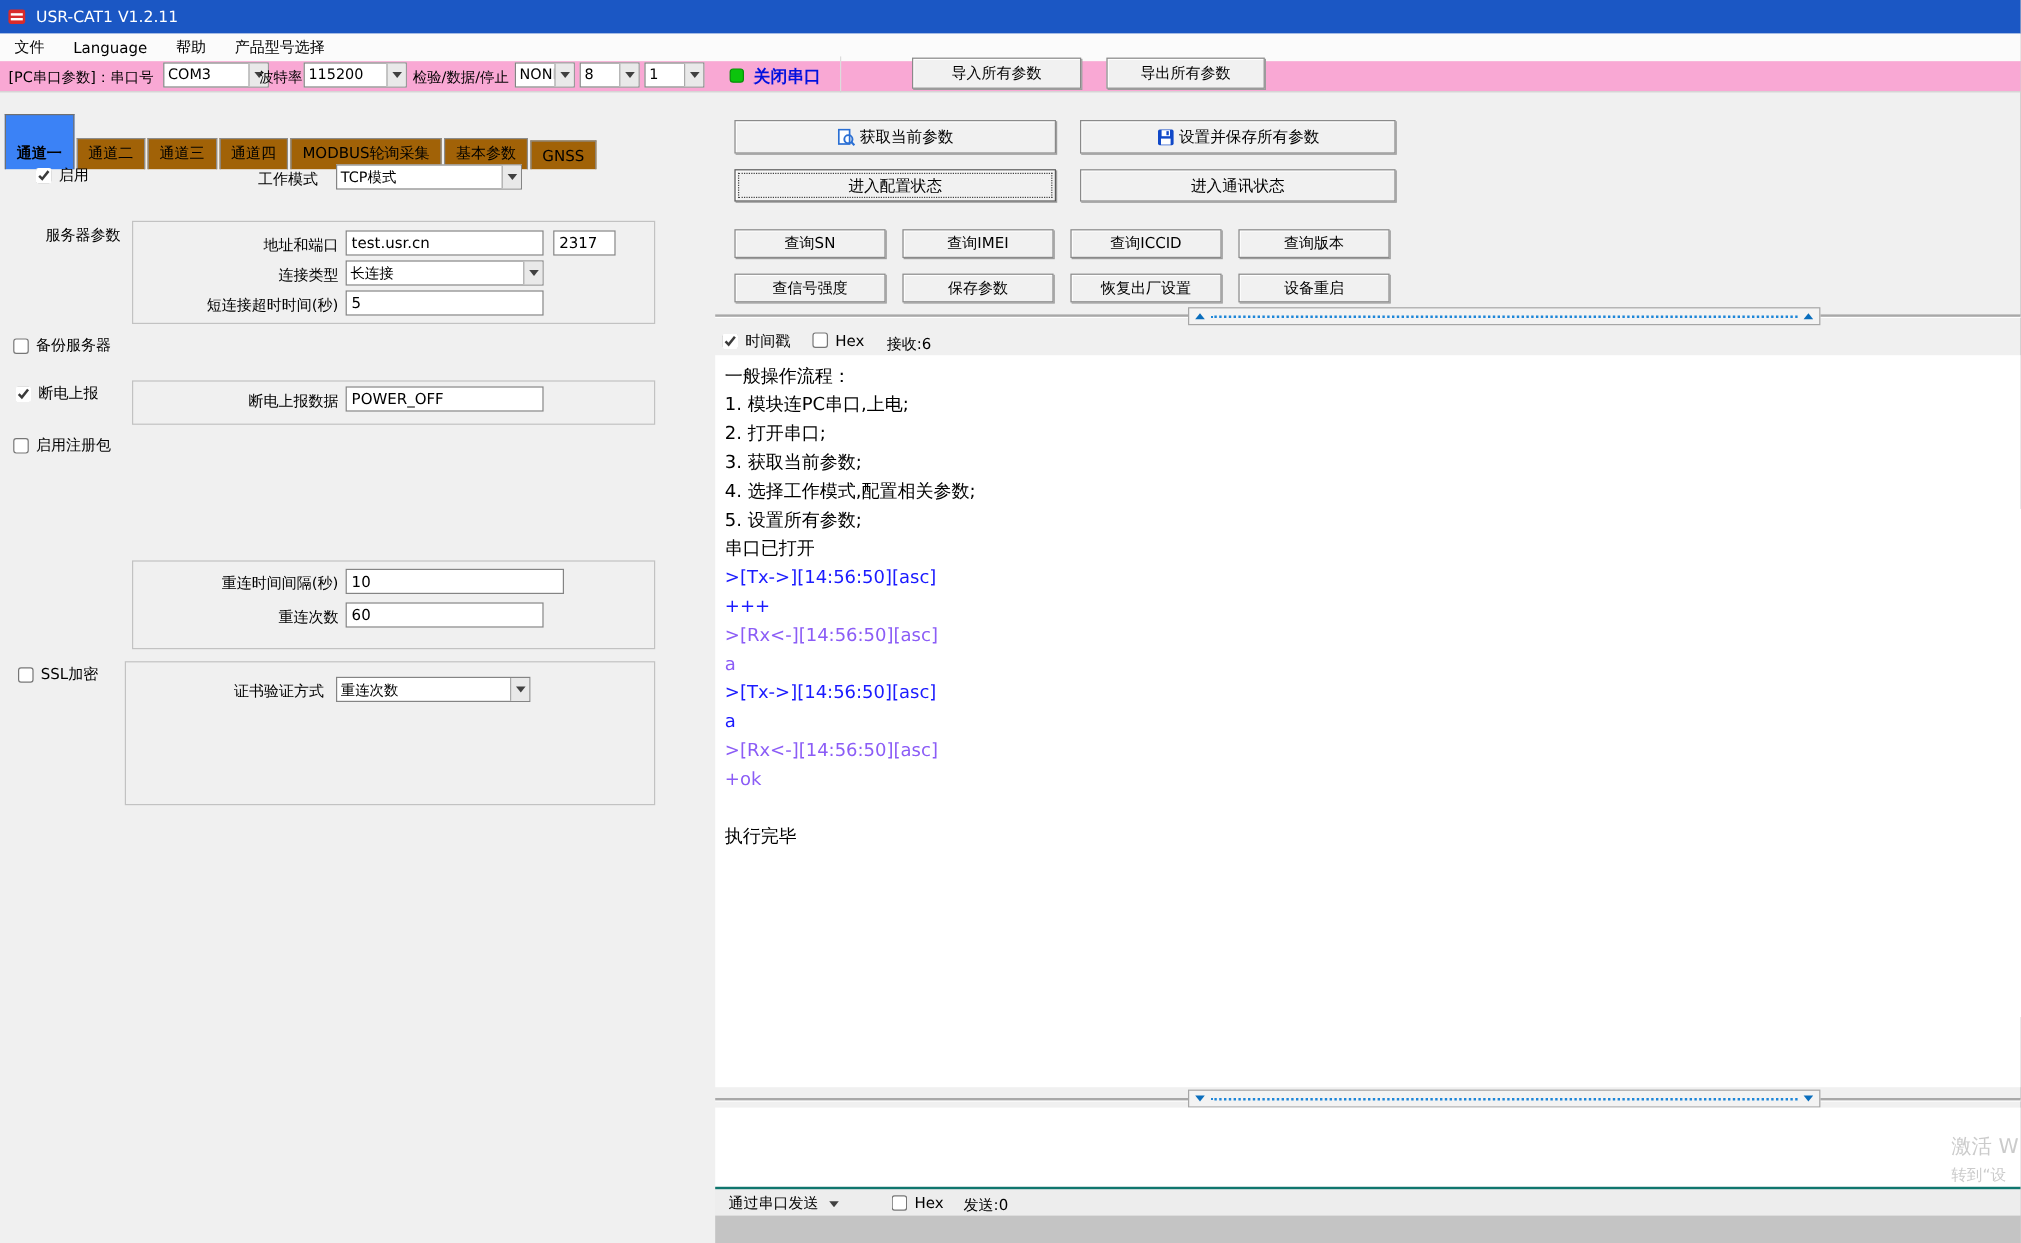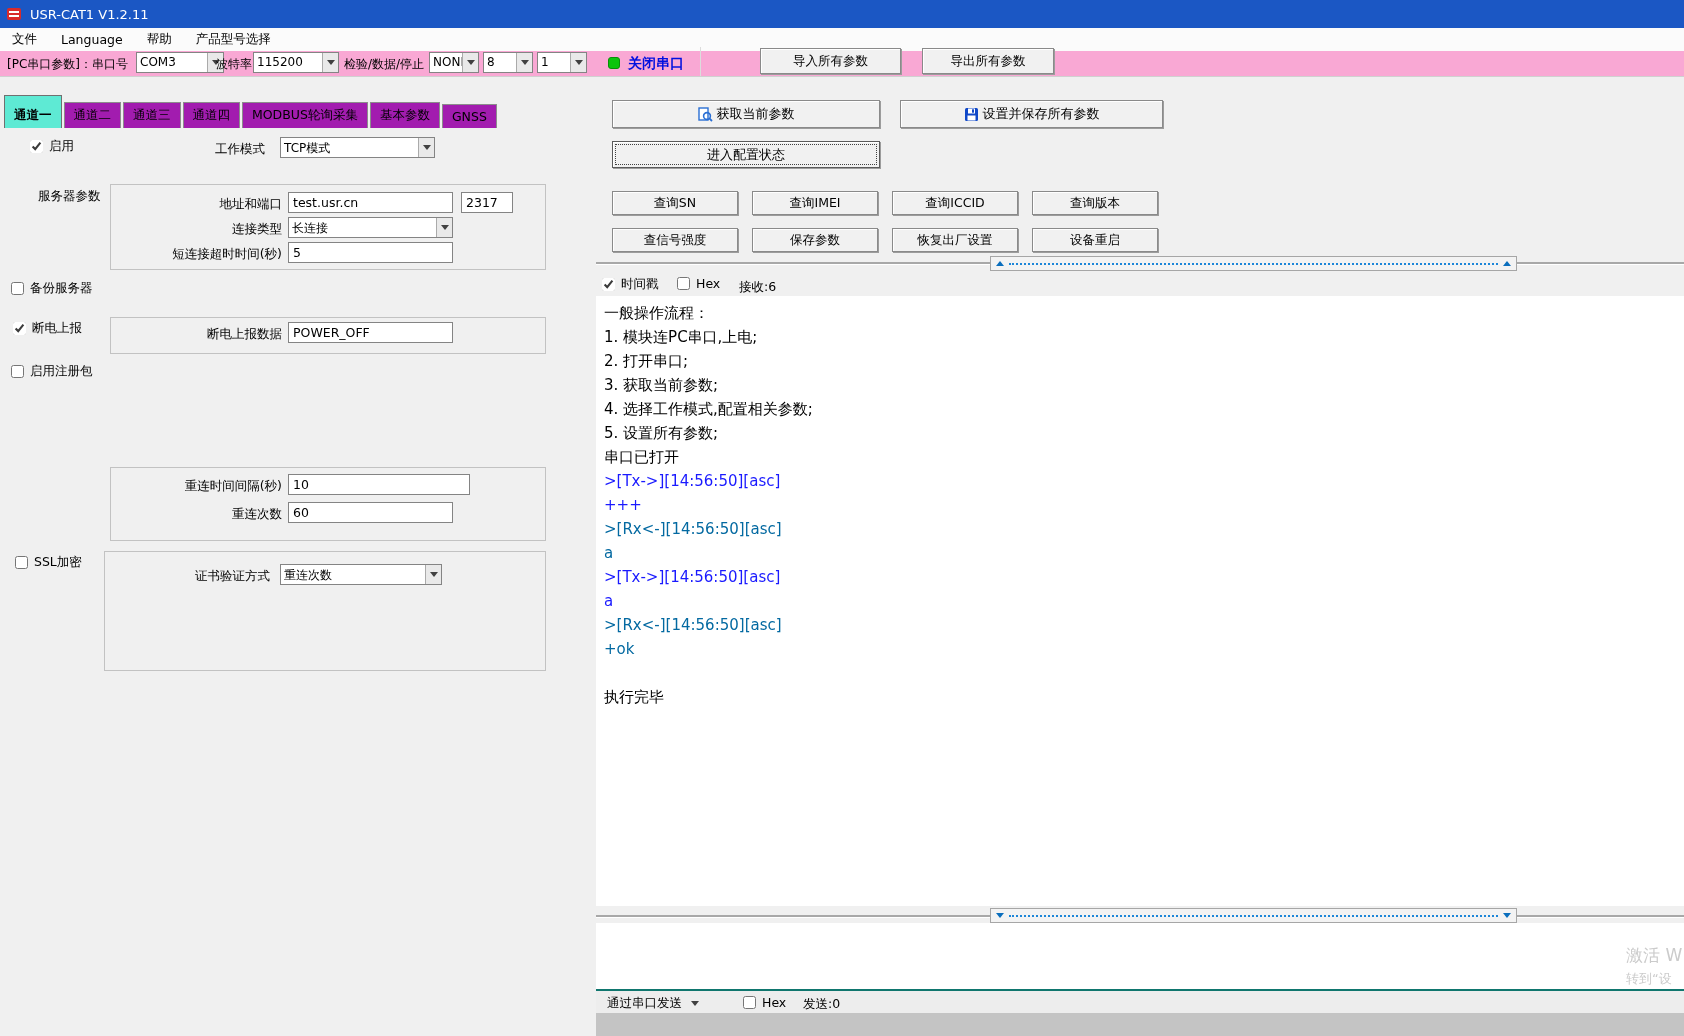--- a/index.html
+++ b/index.html
@@ -43,7 +43,7 @@
   .tabs { position:absolute; left:4px; top:95px; display:flex; align-items:flex-end; }
   .tab { border:1px solid #8c8c8c; border-bottom:none; background:#a21caf; padding:4px 9px 4px 9px;
          font-size:12.5px; margin-right:2px; white-space:nowrap; }
-  .tab.active { font-weight:bold; background:#5eead4; padding-top:11px; border-color:#707070; }
+  .tab.active { font-weight:bold; background:#3b82f6; padding-top:24px; border-color:#707070; }
 
   
   .lbl { position:absolute; font-size:12.5px; white-space:nowrap; }

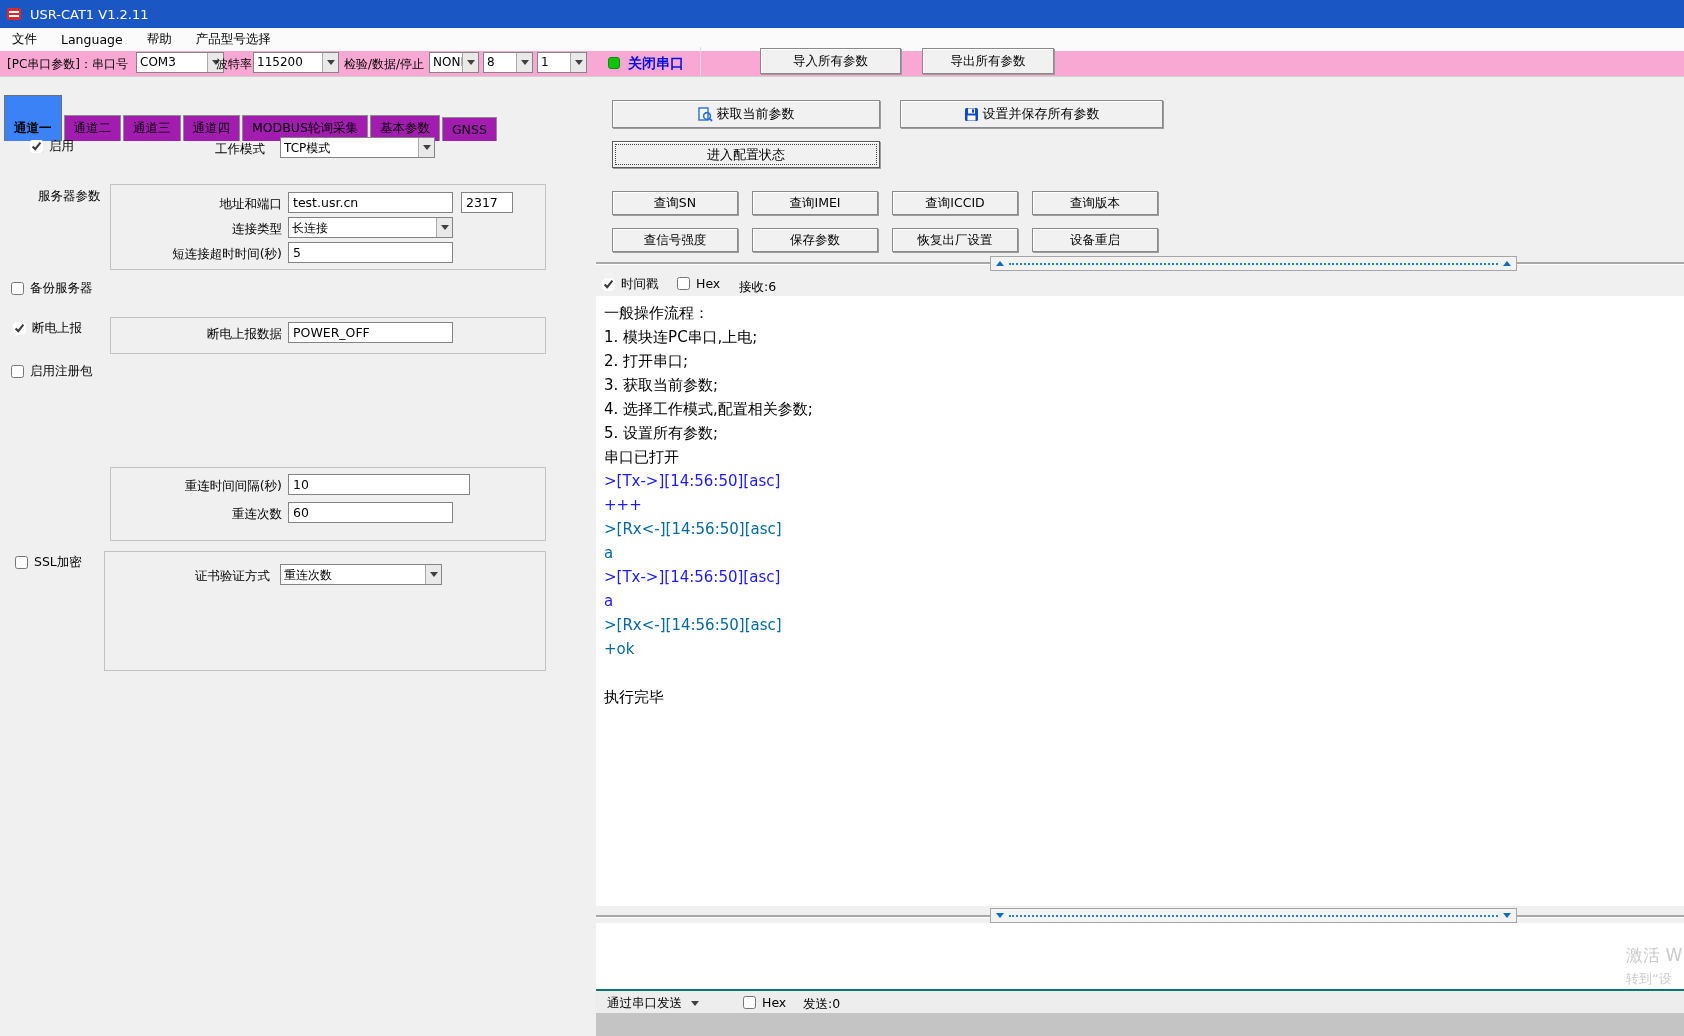--- a/index.html
+++ b/index.html
@@ -41,7 +41,7 @@
 
   
   .tabs { position:absolute; left:4px; top:95px; display:flex; align-items:flex-end; }
-  .tab { border:1px solid #8c8c8c; border-bottom:none; background:#a21caf; padding:4px 9px 4px 9px;
+  .tab { border:1px solid #8c8c8c; border-bottom:none; background:#a16207; padding:4px 9px 4px 9px;
          font-size:12.5px; margin-right:2px; white-space:nowrap; }
   .tab.active { font-weight:bold; background:#3b82f6; padding-top:24px; border-color:#707070; }
 

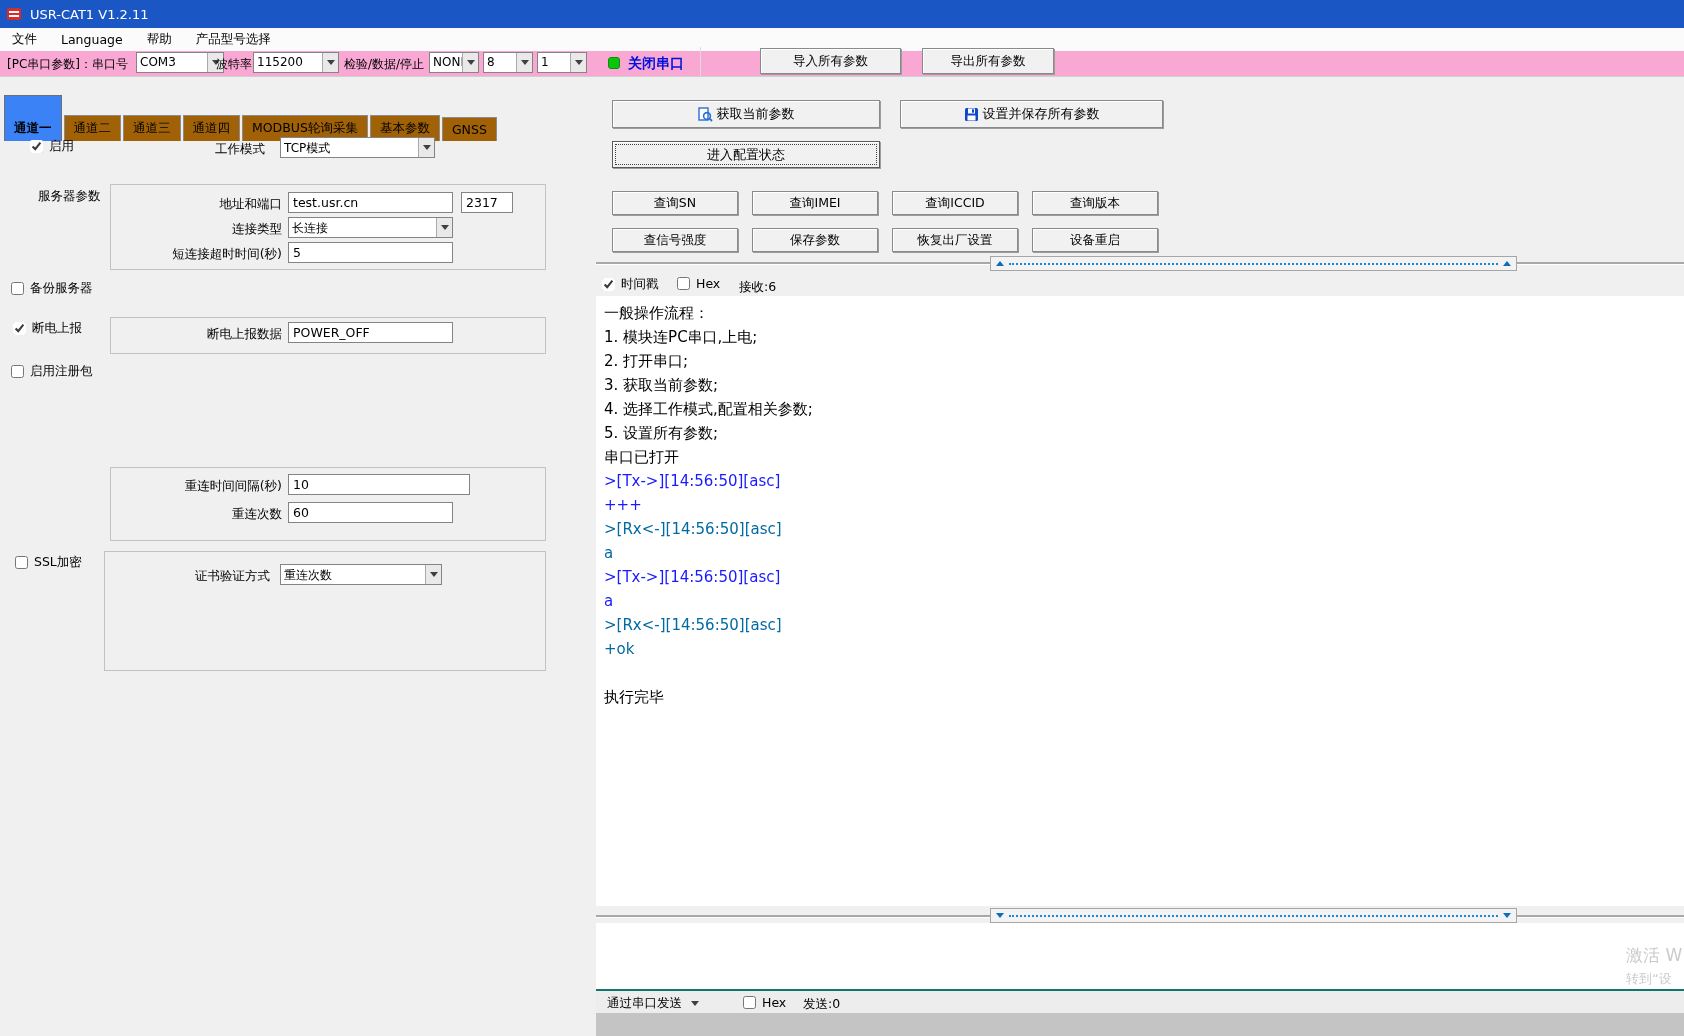--- a/index.html
+++ b/index.html
@@ -251,6 +251,7 @@
     <span>设置并保存所有参数</span>
   </div>
   <div class="btn btn-l focused" style="left:612px;top:141px;width:268px;height:27px">进入配置状态</div>
+  <div class="btn btn-l" style="left:900px;top:141px;width:263px;height:27px">进入通讯状态</div>
 
   <div class="btn-row" style="left:612px;top:191px">
 

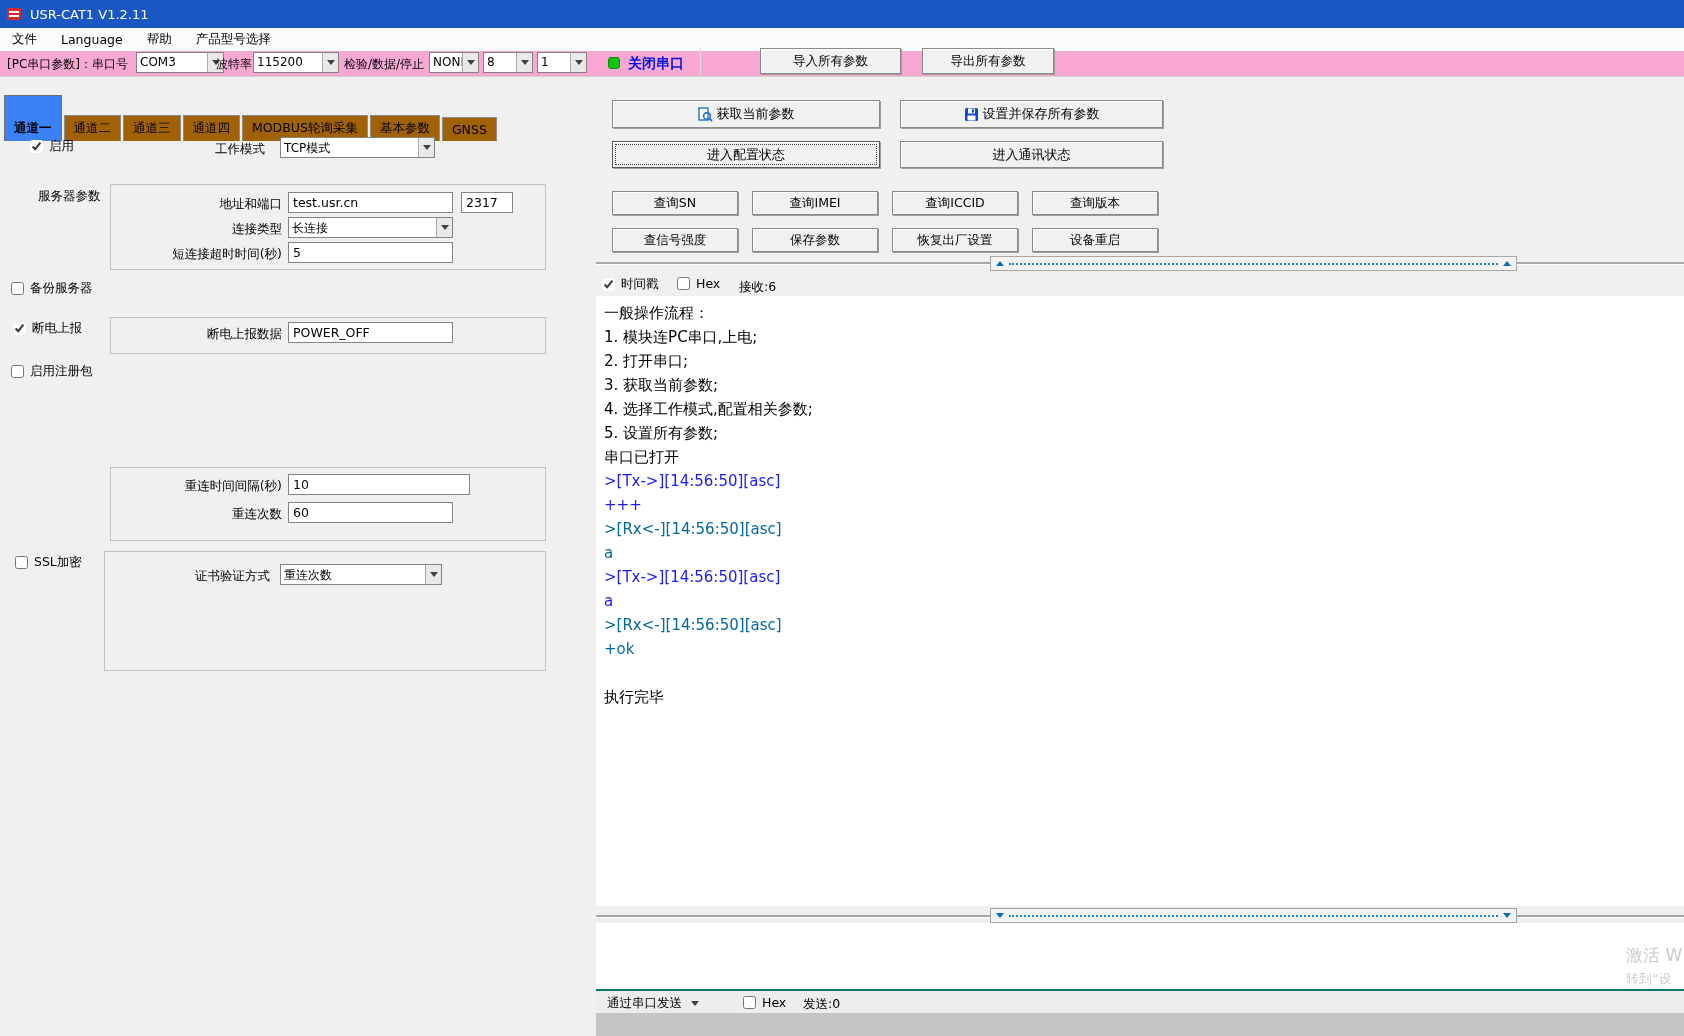--- a/index.html
+++ b/index.html
@@ -78,7 +78,7 @@
             padding:5px 0 0 8px; font-size:15px; line-height:24px; overflow:hidden; }
   .log-line { height:24px; white-space:pre; }
   .log-line.tx span { color:#1a1aff; }
-  .log-line.rx span { color:#0369a1; }
+  .log-line.rx span { color:#8b5cf6; }
 
   .sendarea { position:absolute; left:596px; top:923px; width:1088px; height:66px; background:#fff; }
   .sendbar { position:absolute; left:596px; top:989px; width:1088px; height:24px; background:#ededed;

